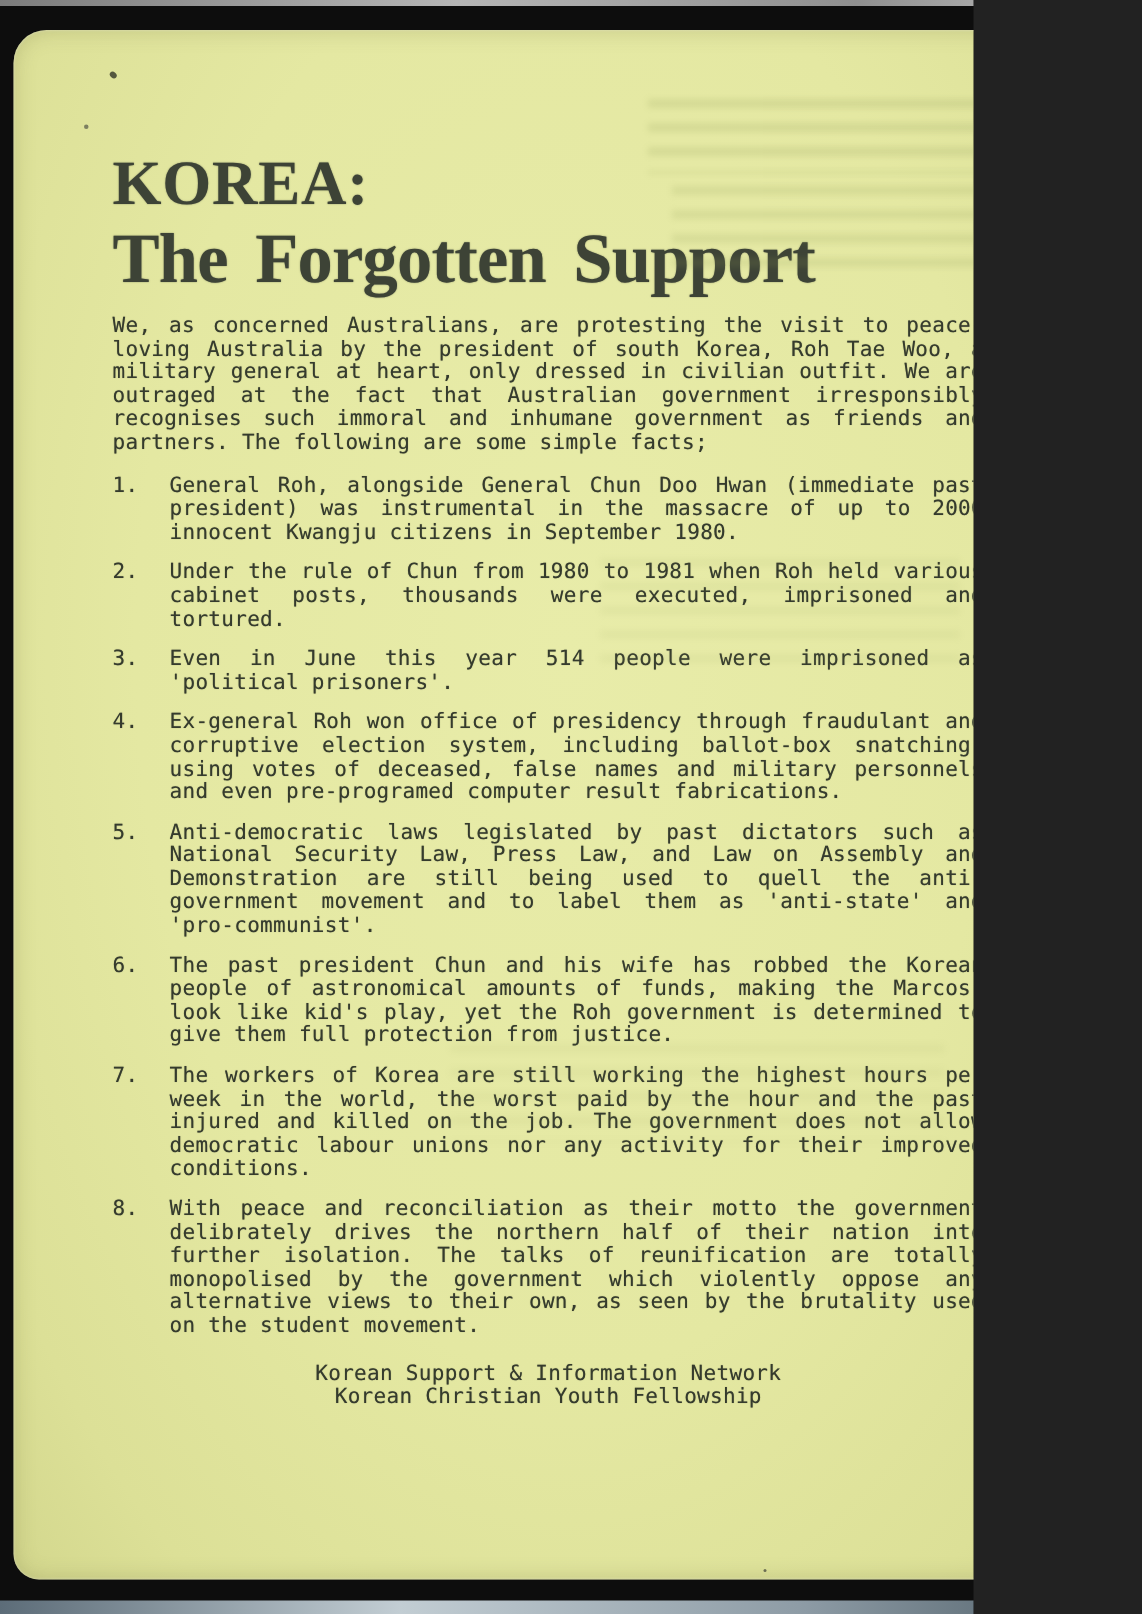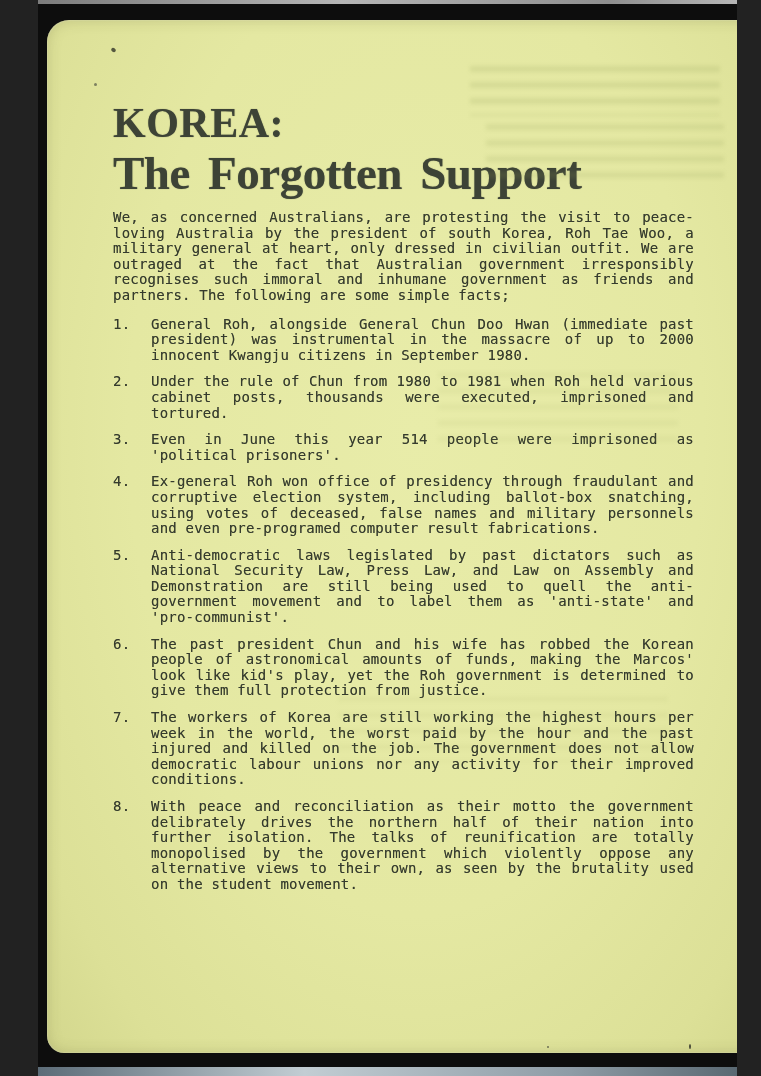--- a/index.html
+++ b/index.html
@@ -5,11 +5,10 @@
   html,body{margin:0;padding:0;background:#222;}
   .scan{
     position:relative;
-    width:699px;height:1076px;
+    width:649px;height:1076px;
     background:#0d0d0d;
     overflow:hidden;
     font-family:"DejaVu Sans Mono", monospace;
-    margin-left:38px;
   }
   .strip-top{
     position:absolute;left:0;top:0;width:761px;height:4px;

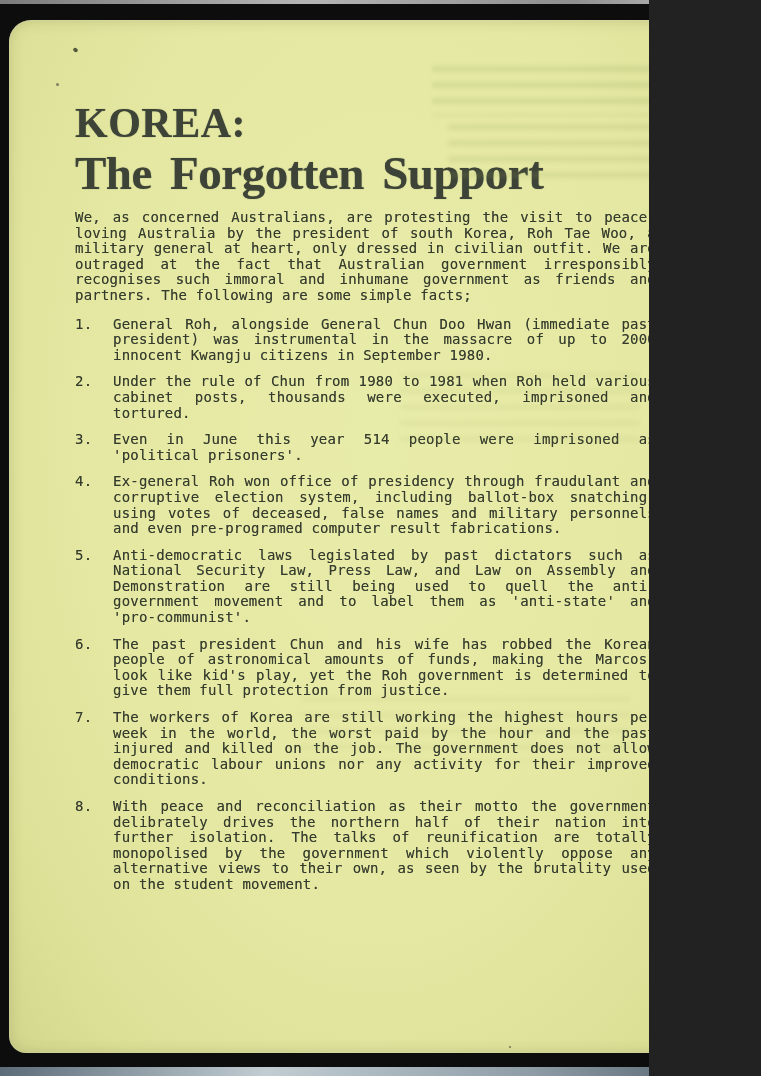--- a/index.html
+++ b/index.html
@@ -111,6 +111,7 @@
 
 
       <div class="signatories">
+        <span class="signatory-line">Korean Support &amp; Information Network</span>
       </div>
     </div>
   </div>

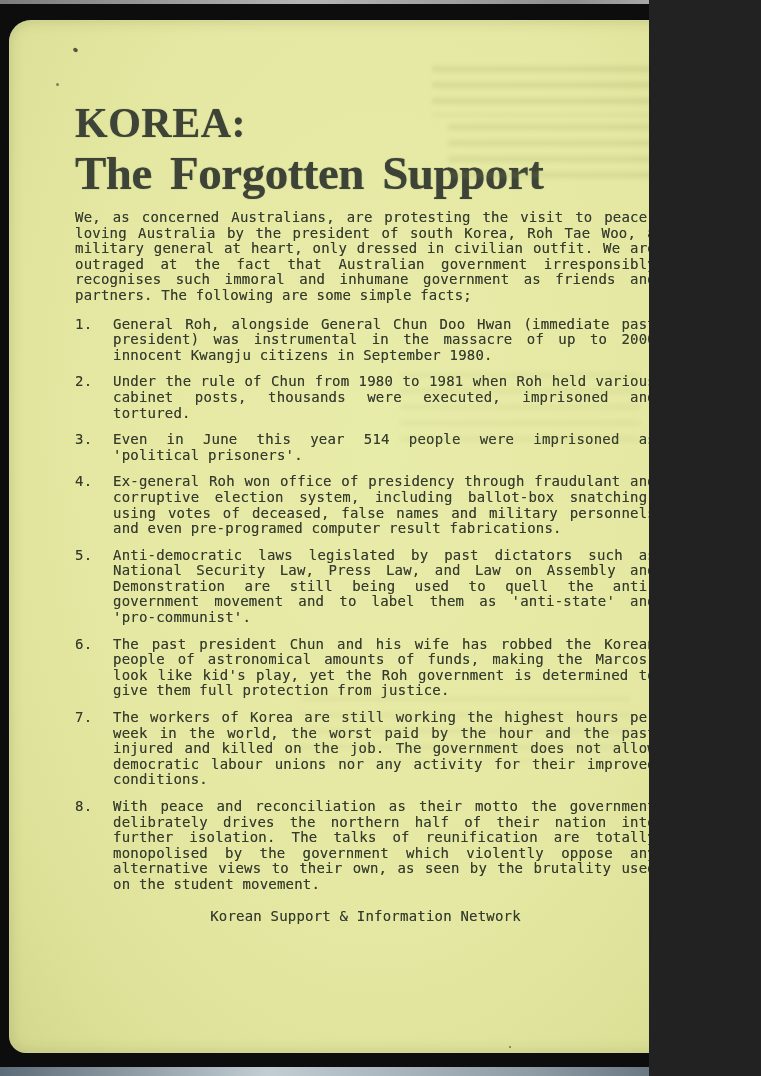--- a/index.html
+++ b/index.html
@@ -112,6 +112,7 @@
 
       <div class="signatories">
         <span class="signatory-line">Korean Support &amp; Information Network</span>
+        <span class="signatory-line">Korean Christian Youth Fellowship</span>
       </div>
     </div>
   </div>

